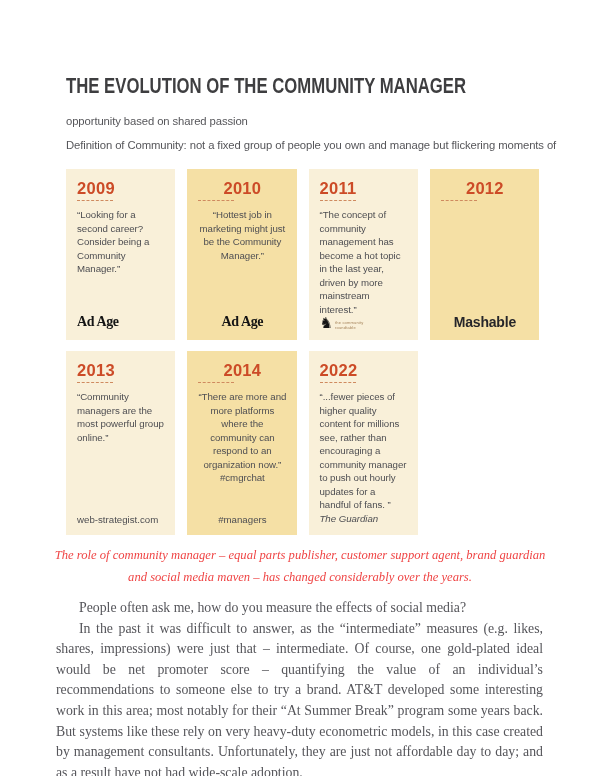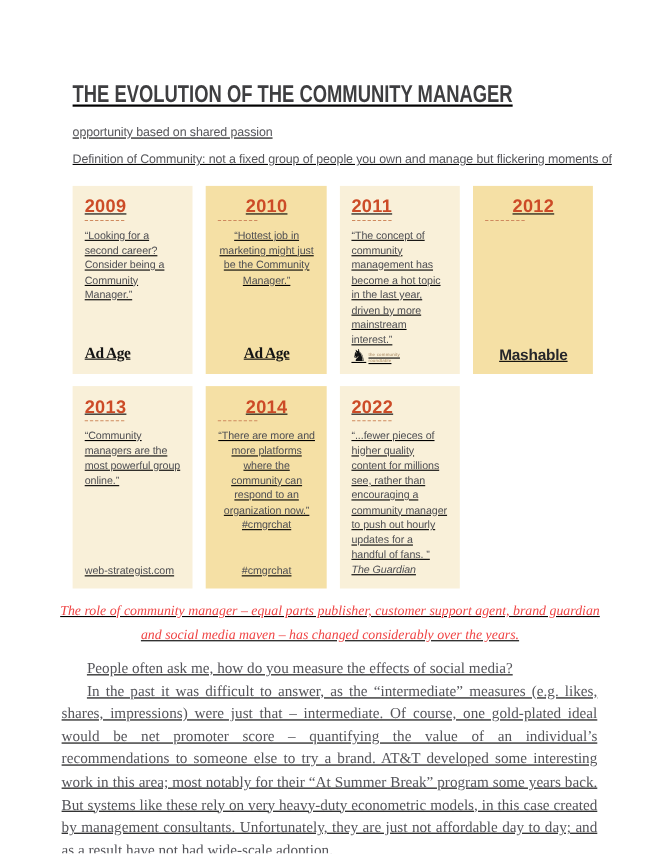--- a/index.html
+++ b/index.html
@@ -9,7 +9,6 @@
     background:#ffffff;
     overflow:hidden;
     font-family:"Liberation Sans",sans-serif;
-    text-decoration:underline;
   }
   .content{padding-top:74px;}
   h1.title{

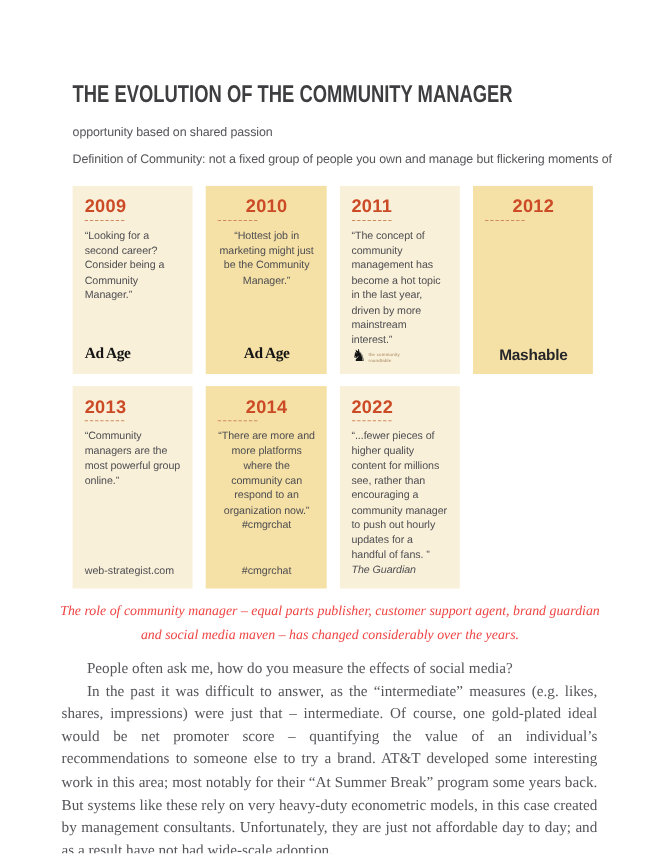--- a/index.html
+++ b/index.html
@@ -146,7 +146,7 @@
         <div class="year">2014</div>
         <div class="year-rule"></div>
         <div class="quote">“There are more and more platforms where the community can respond to an organization now.” #cmgrchat</div>
-        <div class="source plain">#cmgrchat</div>
+        <div class="source plain">#managers</div>
       </div>
 
       <div class="card light">

